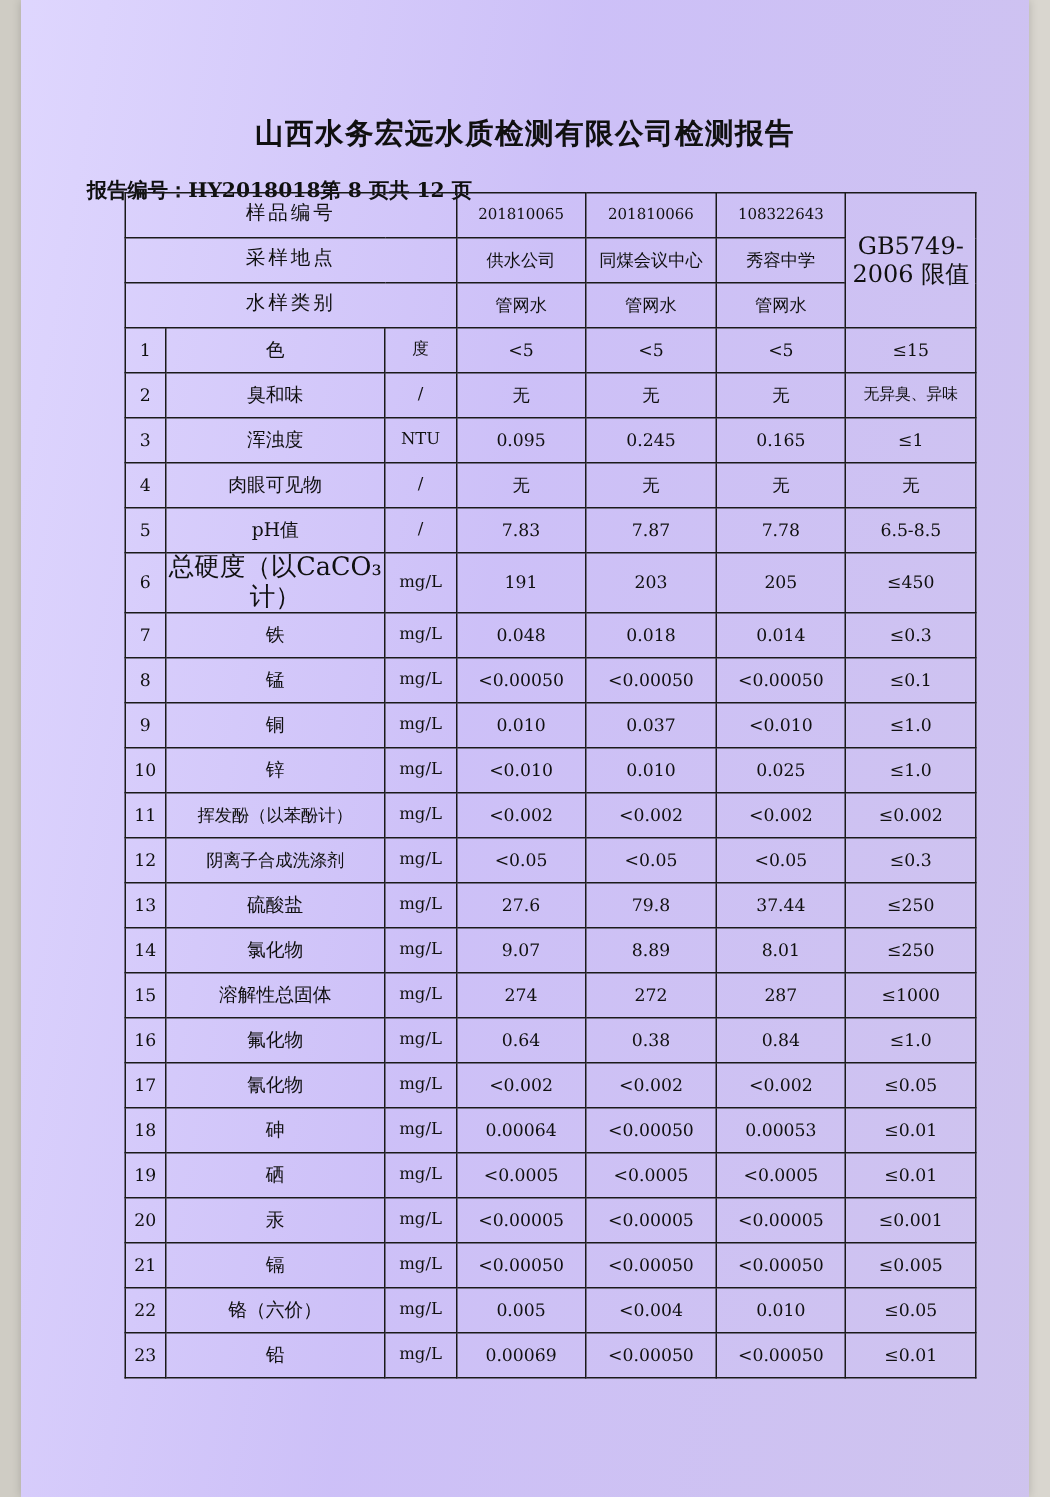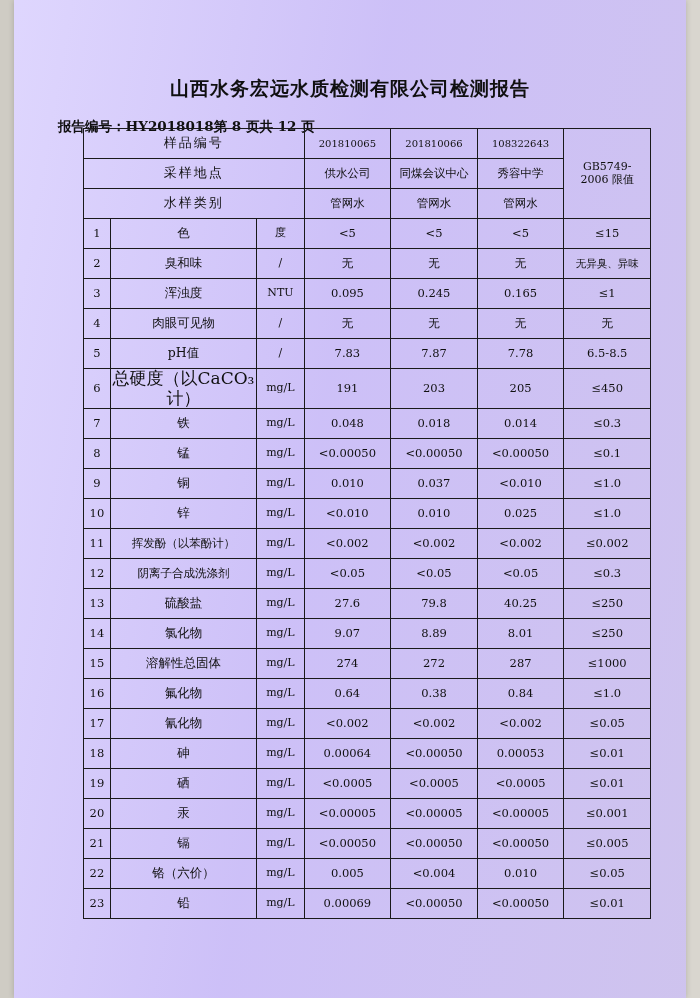--- a/index.html
+++ b/index.html
@@ -93,7 +93,7 @@
     font-size: 11.5px;
   }
   .hdr-limit {
-    font-size: 11px;
+    font-size: 16px;
     line-height: 1.8;
     font-family: "Liberation Serif", serif;
   }

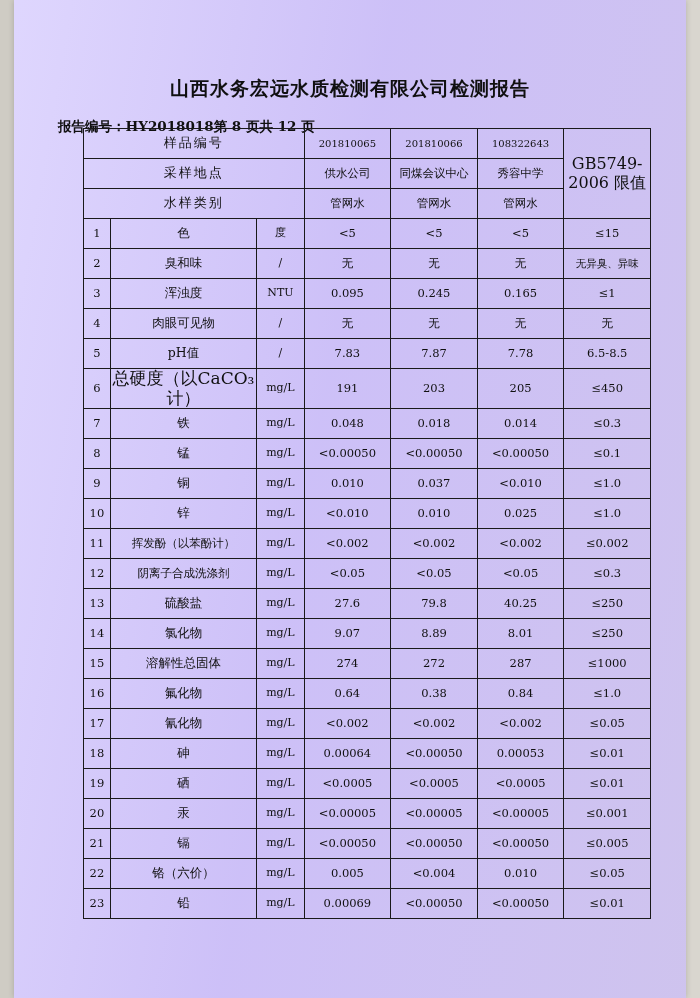--- a/index.html
+++ b/index.html
@@ -287,7 +287,7 @@
         <td class="unit">mg/L</td>
         <td class="val">27.6</td>
         <td class="val">79.8</td>
-        <td class="val">40.25</td>
+        <td class="val">37.44</td>
         <td class="lim">≤250</td>
       </tr>
       <tr>

